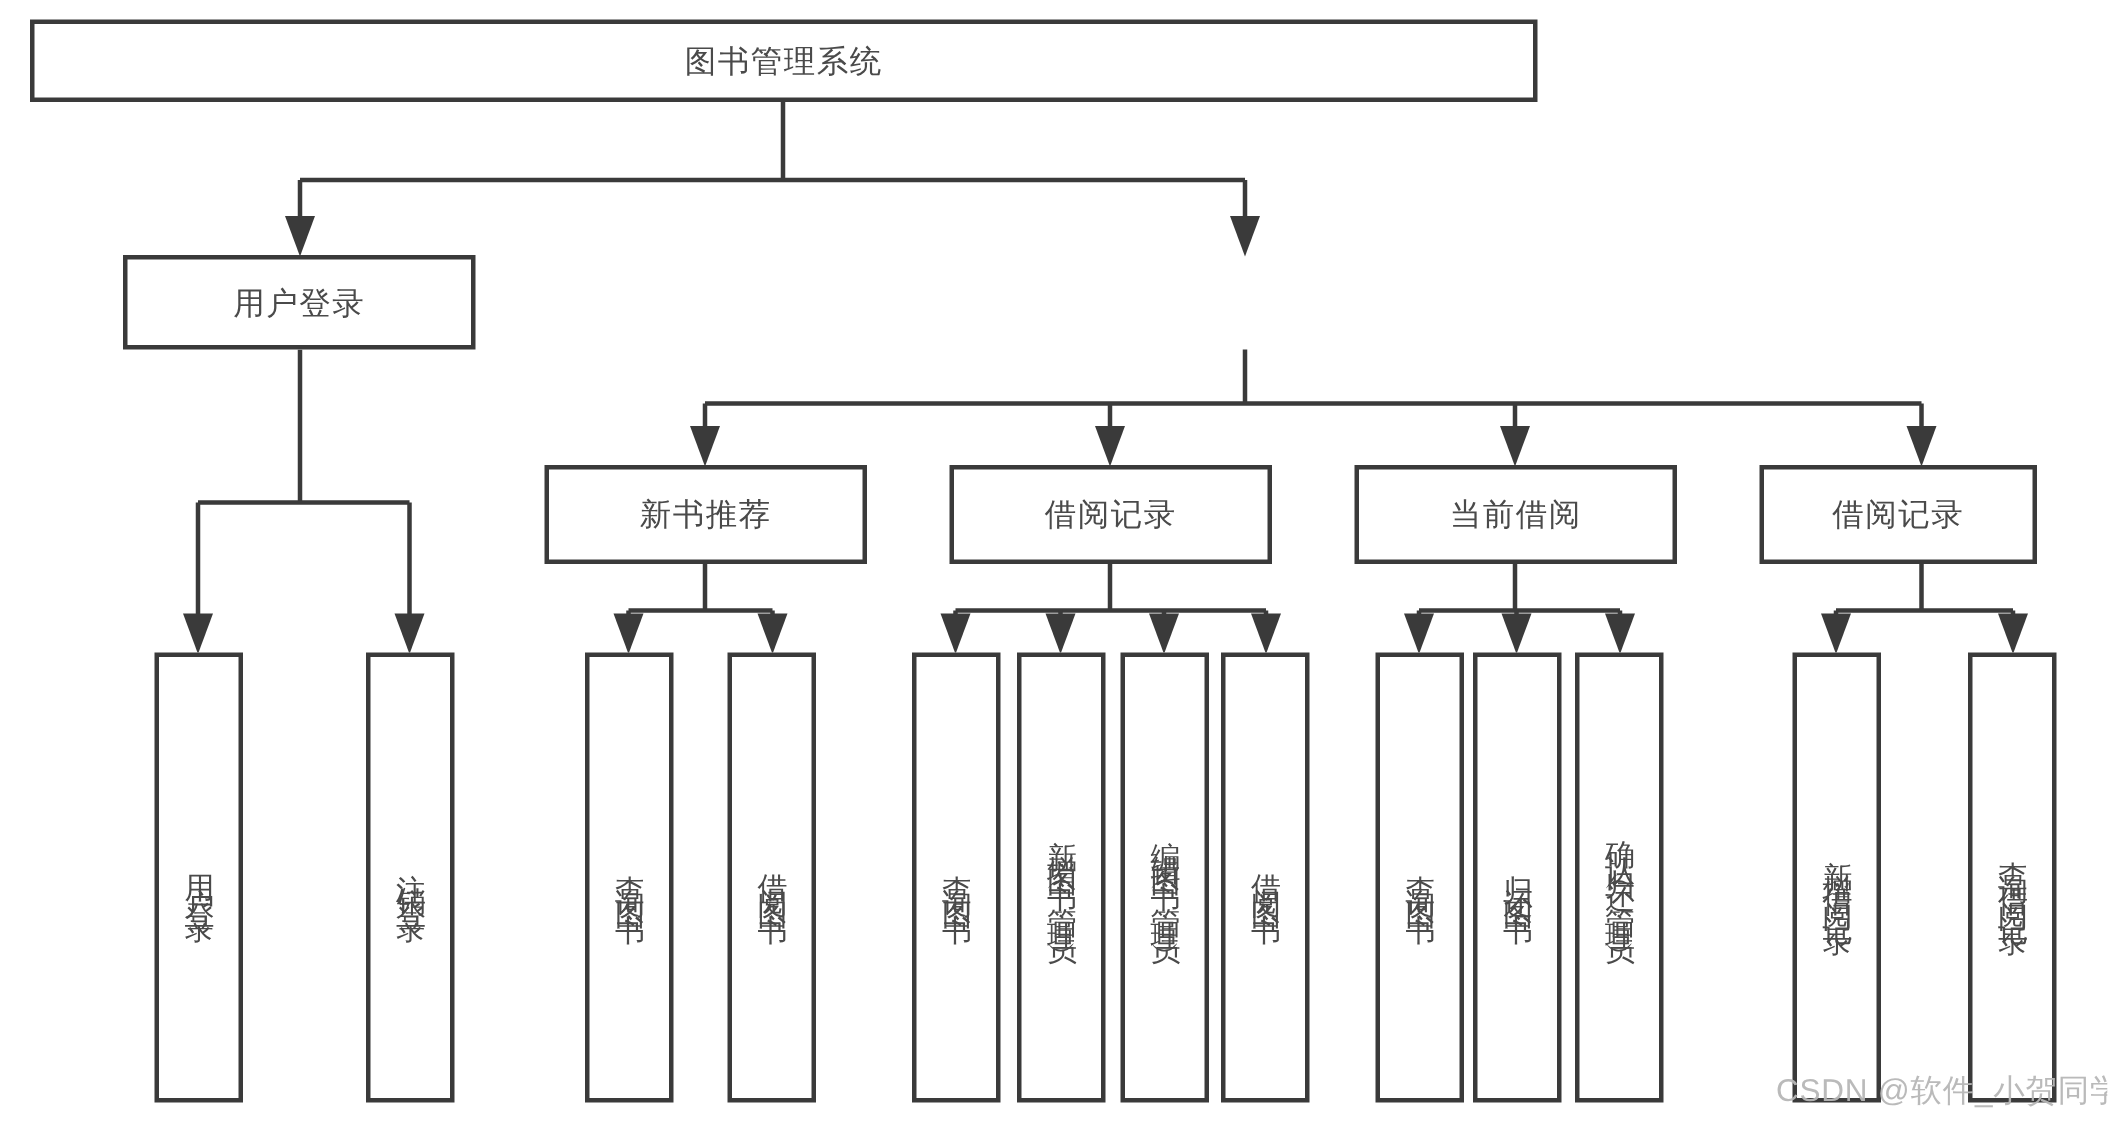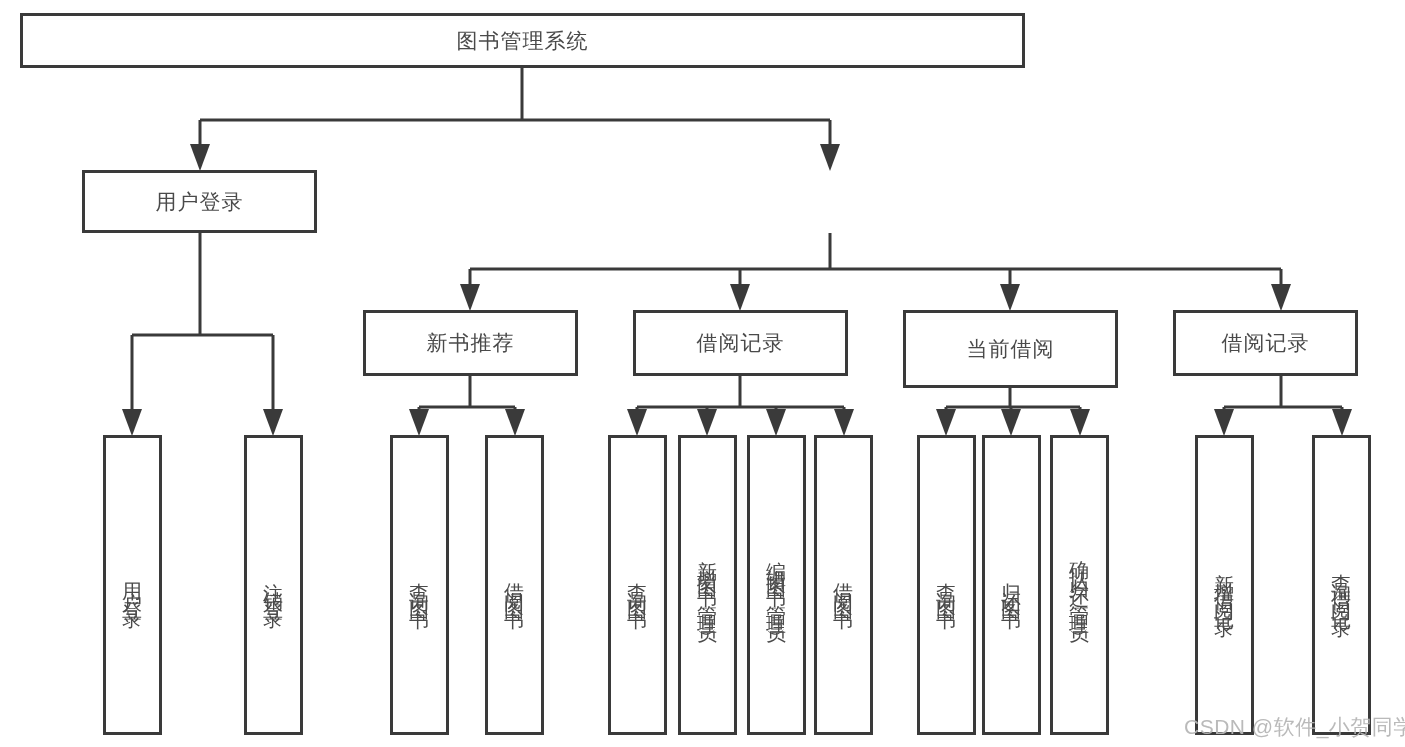--- a/index.html
+++ b/index.html
@@ -124,7 +124,7 @@
   <div class="node" style="left:633px; top:310px; width:215px; height:66px;">
     <span>借阅记录</span>
   </div>
-  <div class="node" style="left:903px; top:310px; width:215px; height:78px;text-align:right;">
+  <div class="node" style="left:903px; top:310px; width:215px; height:66px;text-align:right;">
     <span>当前借阅</span>
   </div>
   <div class="node" style="left:1173px; top:310px; width:185px; height:66px;">

